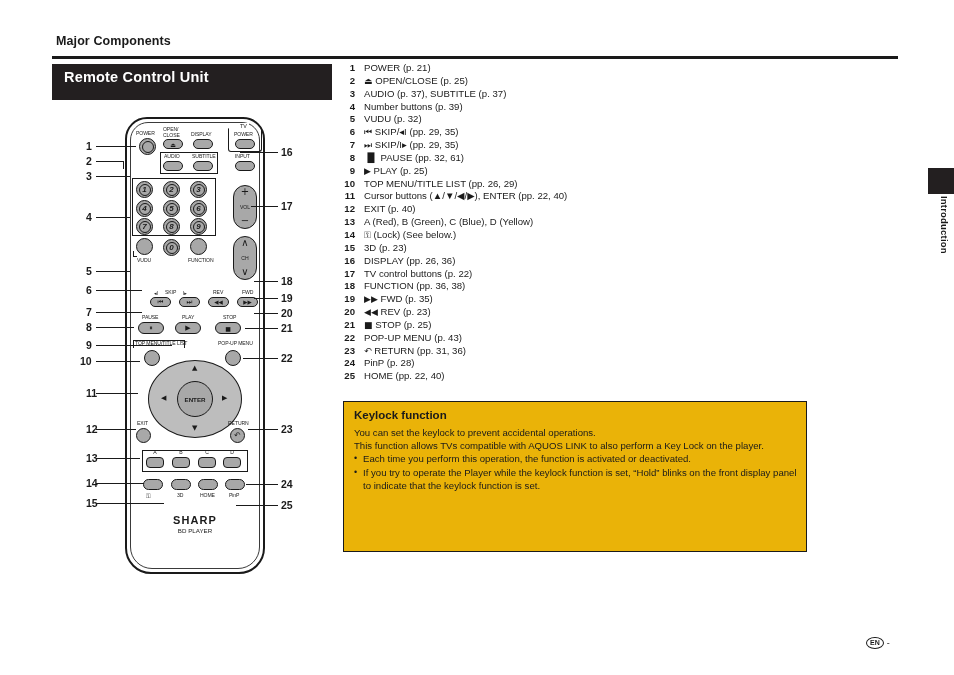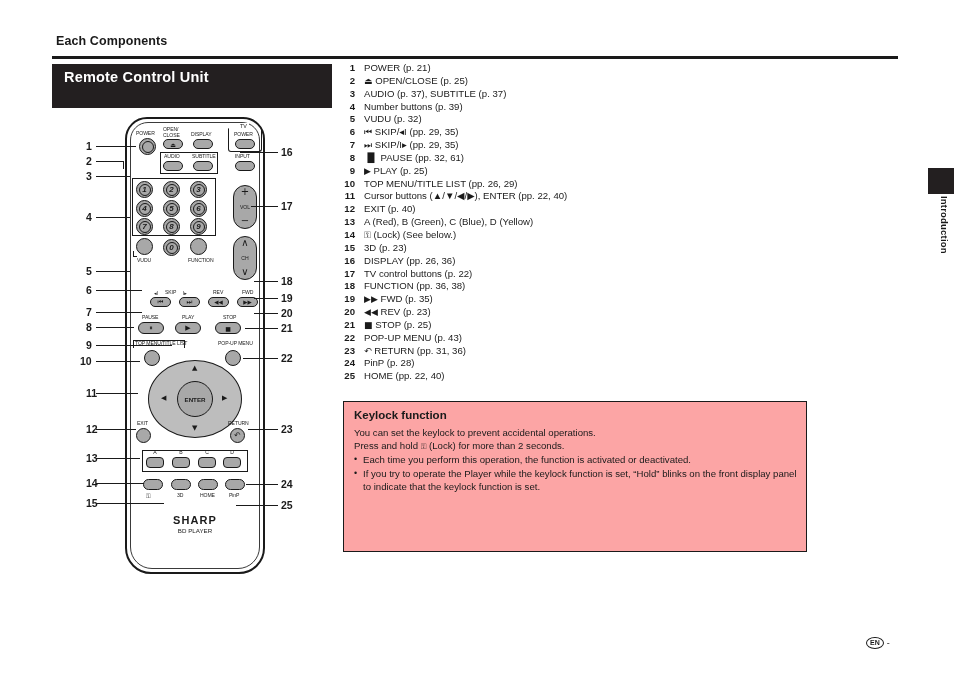--- a/index.html
+++ b/index.html
@@ -378,7 +378,7 @@
 </head>
 <body>
 
-<div id="page-title">Each Components</div>
+<div id="page-title">Major Components</div>
 <div id="title-rule"></div>
 
 <div id="section-bar">

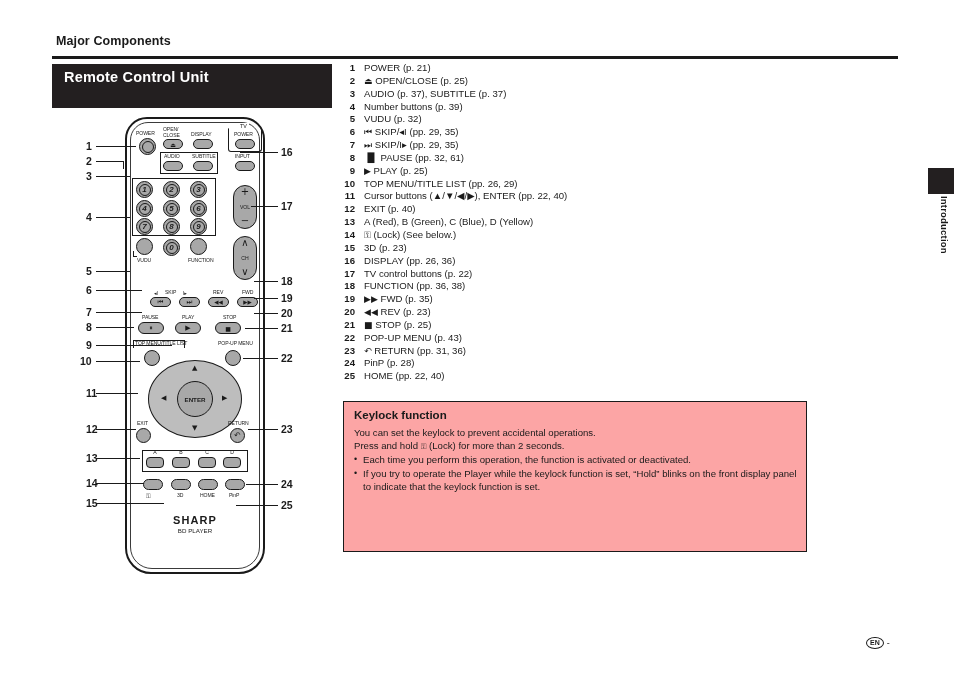--- a/index.html
+++ b/index.html
@@ -35,7 +35,7 @@
   #section-bar {
     position: absolute;
     left: 52px; top: 64px;
-    width: 280px; height: 44px;
+    width: 280px; height: 36px;
     background: #231f20;
     padding-left: 13px;
   }

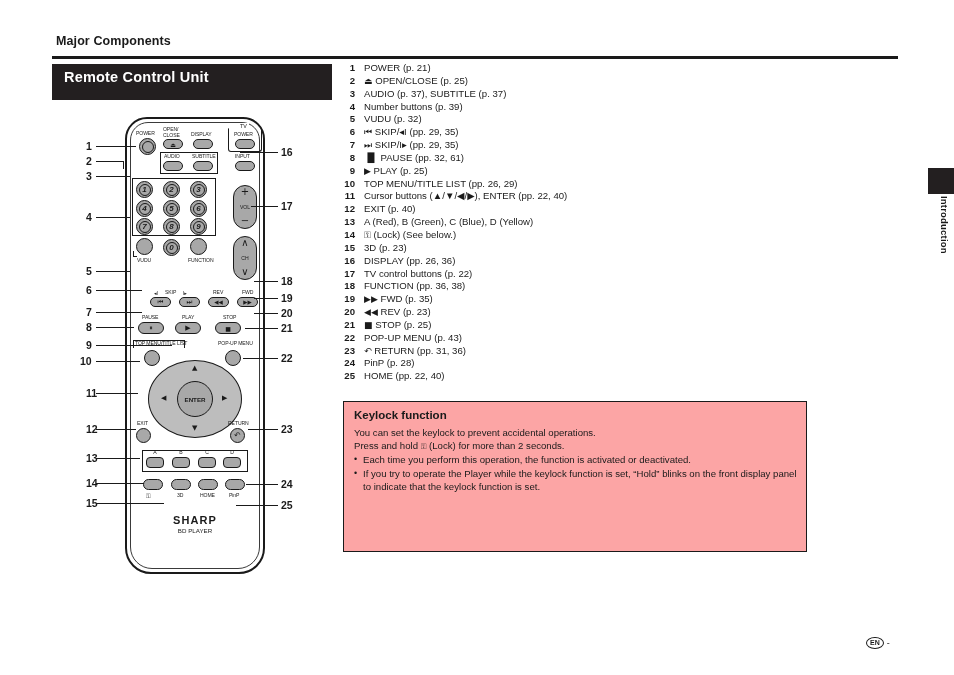--- a/index.html
+++ b/index.html
@@ -123,7 +123,7 @@
     left: 343px; top: 401px;
     width: 464px; height: 151px;
     border: 1.6px solid #1a1a1a;
-    background: #fca5a5;
+    background: #eab308;
   }
   #keylock-title {
     position: absolute;

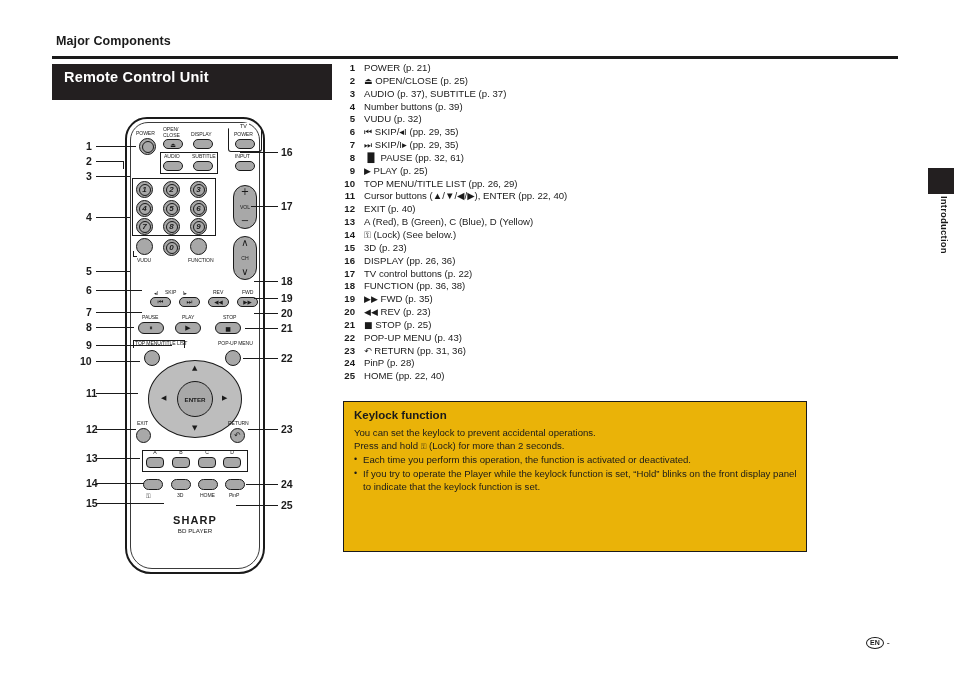--- a/index.html
+++ b/index.html
@@ -500,6 +500,7 @@
   <div id="keylock-title">Keylock function</div>
   <div id="keylock-lines">
     <div class="kl-line">You can set the keylock to prevent accidental operations.</div>
+    <div class="kl-line">This function allows TVs compatible with AQUOS LINK to also perform a Key Lock on the player.</div>
     <div class="kl-line">
       <span>Press and hold </span><span class="gly-sm">⚿</span><span> (Lock) for more than 2 seconds.</span>
     </div>

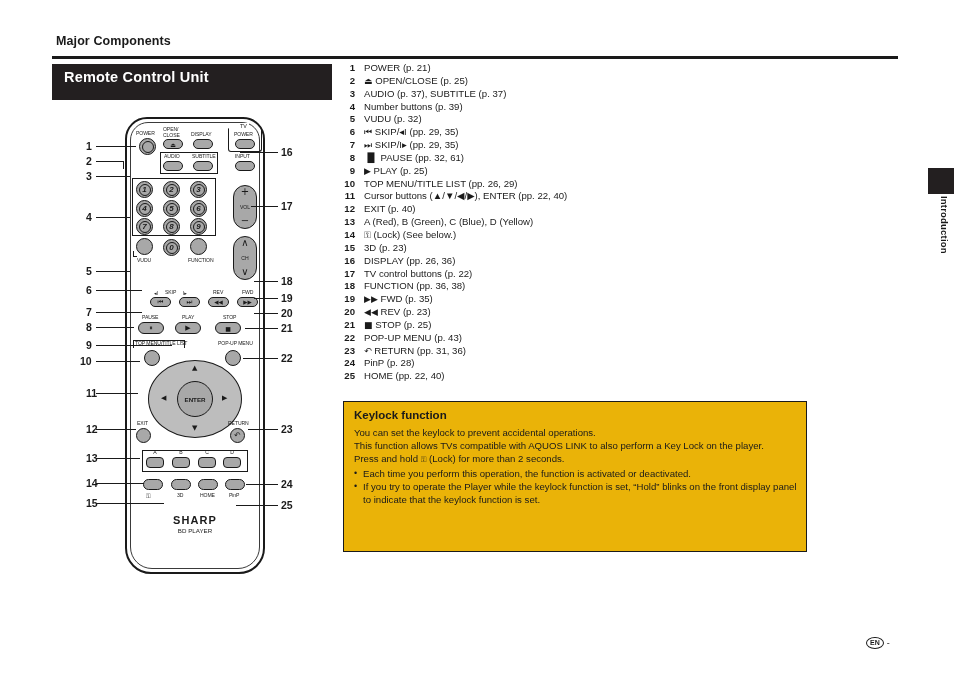--- a/index.html
+++ b/index.html
@@ -501,9 +501,6 @@
   <div id="keylock-lines">
     <div class="kl-line">You can set the keylock to prevent accidental operations.</div>
     <div class="kl-line">This function allows TVs compatible with AQUOS LINK to also perform a Key Lock on the player.</div>
-    <div class="kl-line">
-      <span>Press and hold </span><span class="gly-sm">⚿</span><span> (Lock) for more than 2 seconds.</span>
-    </div>
     <div class="kl-bullet">
       <span class="dot">•</span>
       <span class="body">Each time you perform this operation, the function is activated or deactivated.</span>

